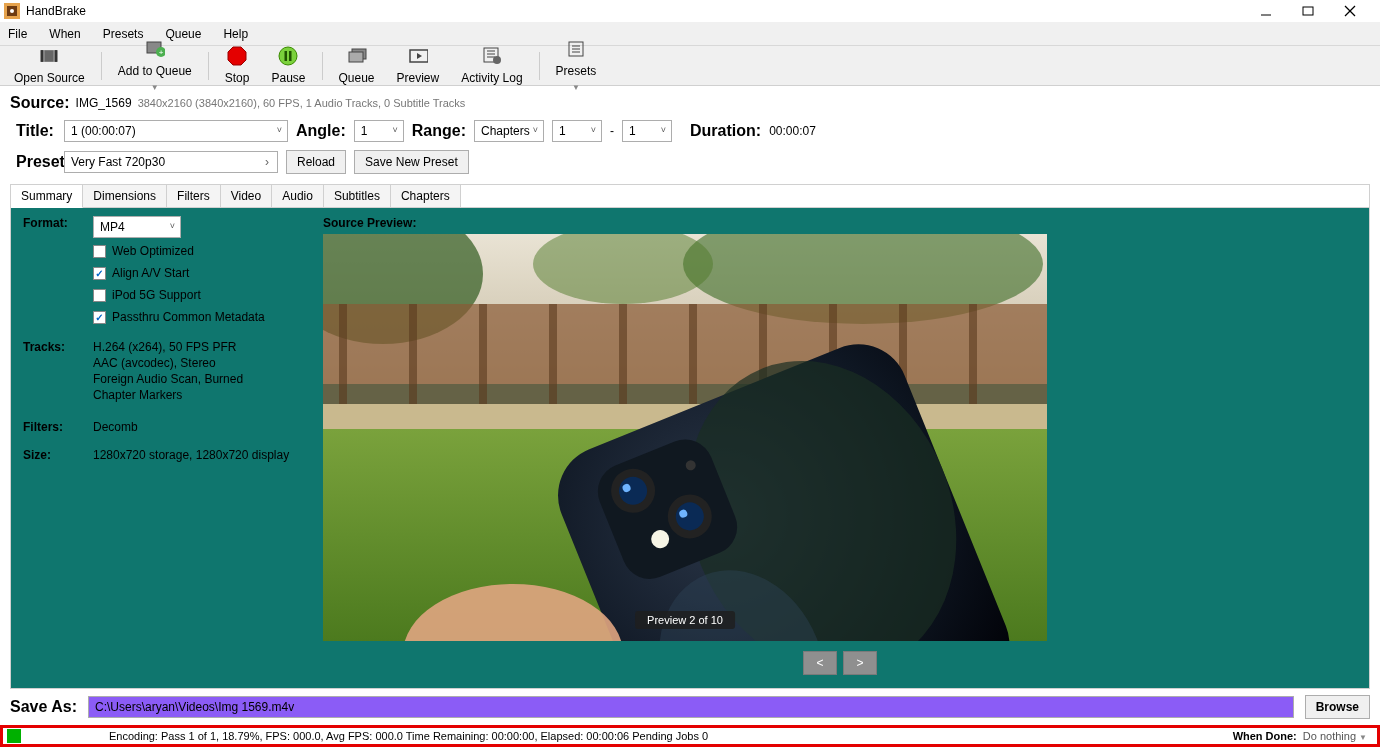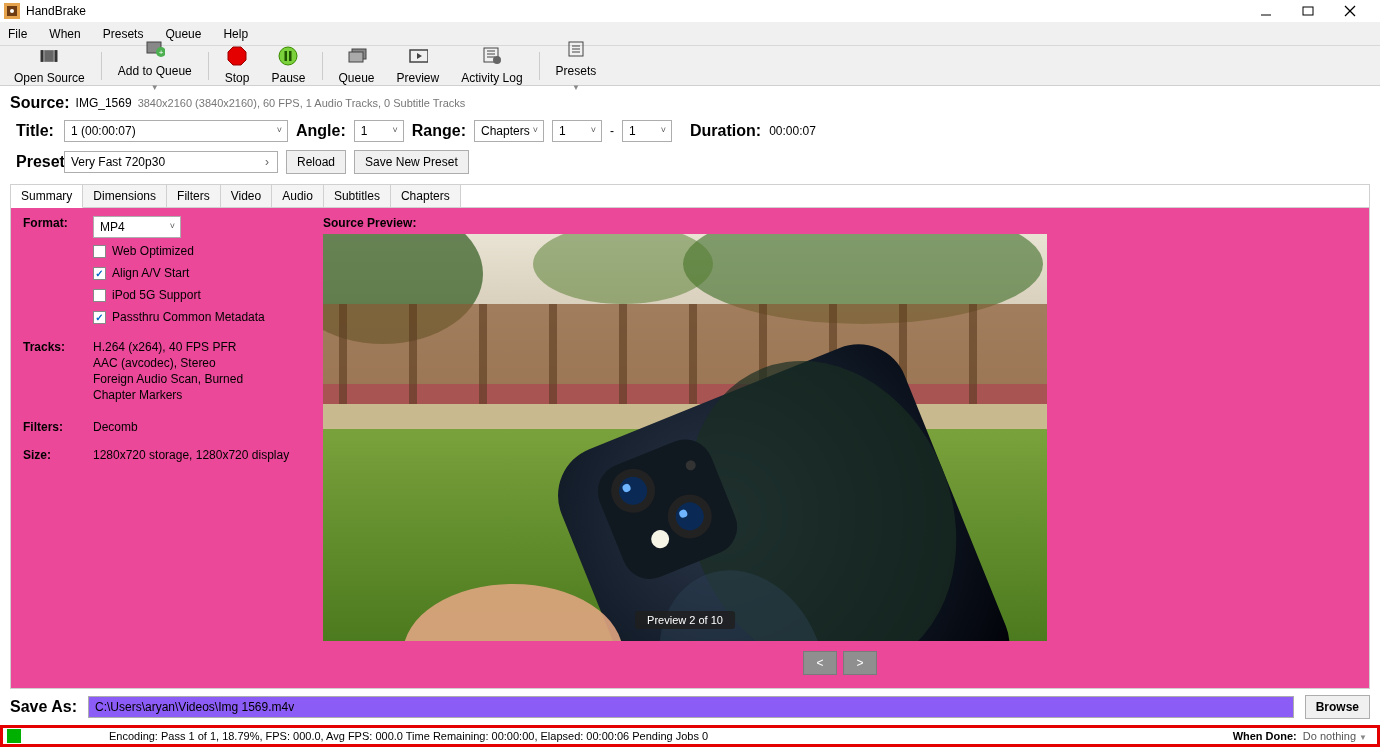--- a/index.html
+++ b/index.html
@@ -28,7 +28,7 @@
   .tabs { display:flex; border-bottom:1px solid #d0d0d0;}
   .tab { padding:4px 10px; border-right:1px solid #d0d0d0; background:#f4f4f4; font-size:12px;}
   .tab.active { background:#fff; border-bottom:1px solid #fff; margin-bottom:-1px;}
-  .tabbody { display:flex; padding:8px 12px 12px 12px; min-height:480px; background:#ec4899;}
+  .tabbody { display:flex; padding:8px 12px 12px 12px; min-height:480px; background:#0f766e;}
   .leftcol { width:300px; display:flex; flex-direction:column; gap:0;}
   .formrow { display:flex; align-items:flex-start; margin-bottom:4px;}
   .formlabel { width:70px; font-weight:bold;}

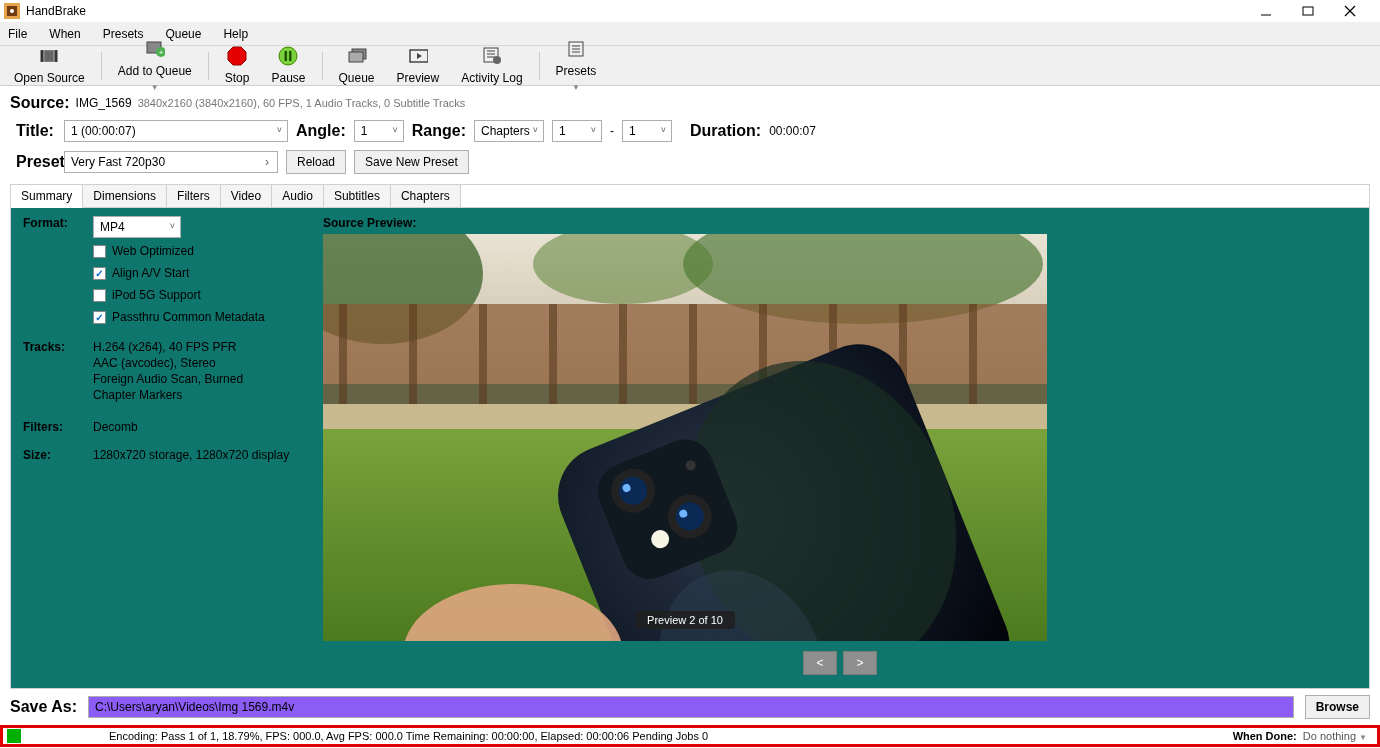--- a/index.html
+++ b/index.html
@@ -261,7 +261,7 @@
         <span class="formlabel">Tracks:</span>
       </div>
       <div class="infoblock" style="margin-top:-18px;">
-        <span>H.264 (x264), 40 FPS PFR</span>
+        <span>H.264 (x264), 50 FPS PFR</span>
         <span>AAC (avcodec), Stereo</span>
         <span>Foreign Audio Scan, Burned</span>
         <span>Chapter Markers</span>

